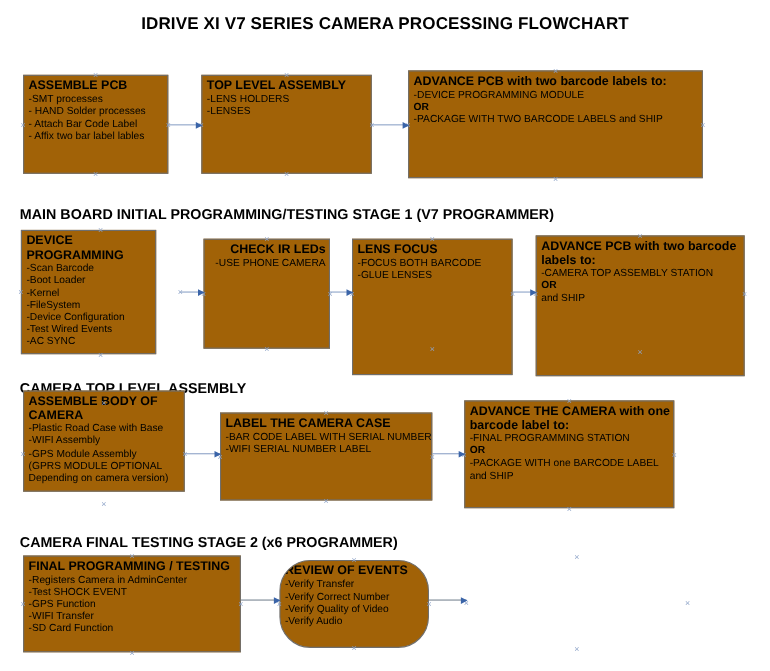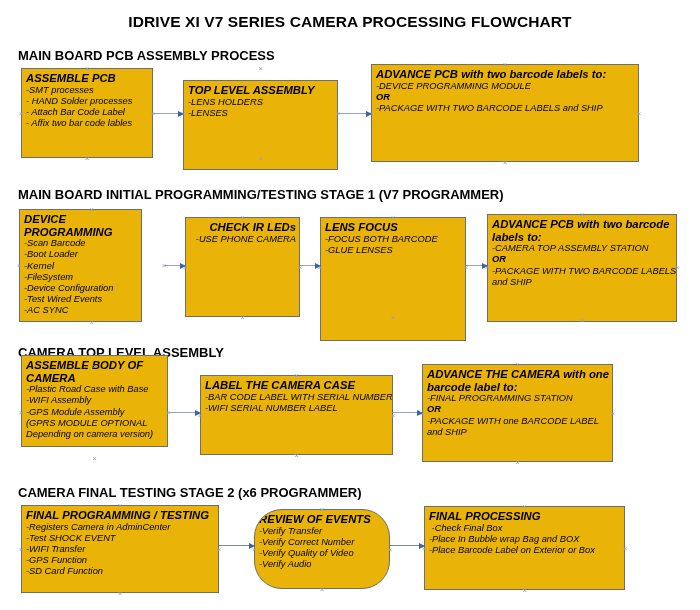--- a/index.html
+++ b/index.html
@@ -83,7 +83,6 @@
 
 <div id="chart">
   <div class="doc-title">IDRIVE XI V7 SERIES CAMERA PROCESSING FLOWCHART</div>
-<div class="section-title" style="left: 18px; top: 48px;">MAIN BOARD PCB ASSEMBLY PROCESS</div>
     <div class="node" style="left: 21px; top: 68px; width: 132px; height: 90px;">
       <div class="hd">ASSEMBLE PCB</div>
       <div class="ln">-SMT processes</div>

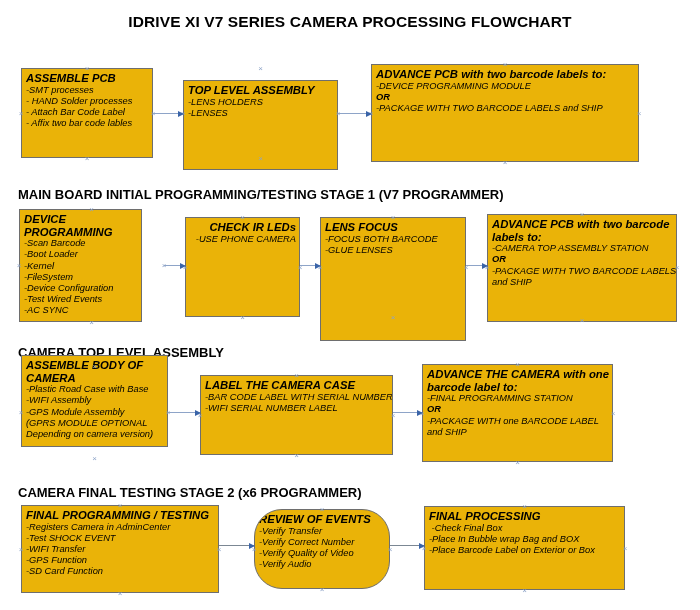--- a/index.html
+++ b/index.html
@@ -32,12 +32,11 @@
 
   .node{
     position:absolute;
-    background:#eab308;
+    background:#a16207;
     border:1.3px solid #6e6e6e;
     box-sizing:border-box;
     padding:3px 3px 20px 4px;
     overflow:hidden;
-    font-style:italic;
   }
   .node .hd{
     font-size:11.3px;

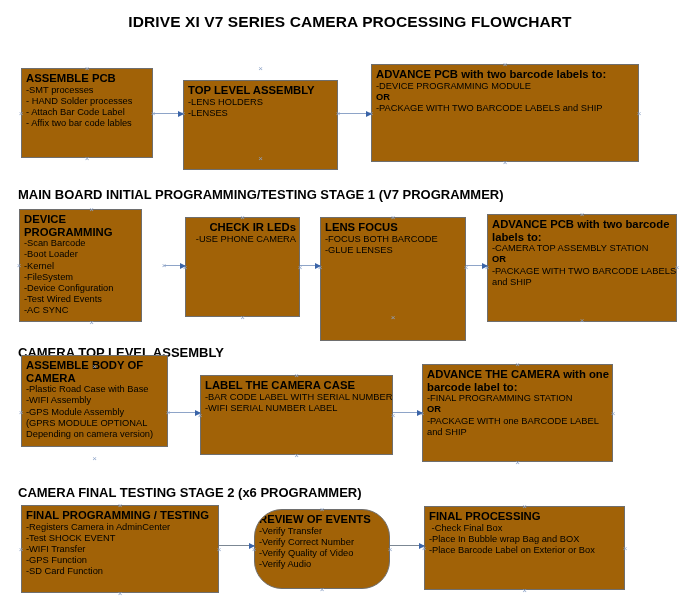--- a/index.html
+++ b/index.html
@@ -93,7 +93,7 @@
     <div class="handle" style="left: 83.5px; top: 154.5px;">×</div>
     <div class="handle" style="left: 17.5px; top: 109.5px;">×</div>
     <div class="handle" style="left: 149.5px; top: 109.5px;">×</div>
-    <div class="node" style="left: 183px; top: 80px; width: 155px; height: 90px;">
+    <div class="node" style="left: 183px; top: 68px; width: 155px; height: 90px;">
       <div class="hd">TOP LEVEL ASSEMBLY</div>
       <div class="ln">-LENS HOLDERS</div>
       <div class="ln">-LENSES</div>

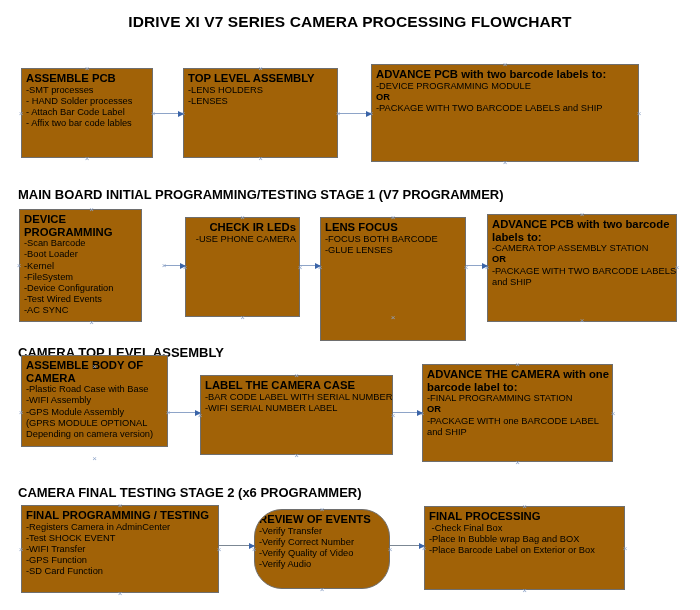--- a/index.html
+++ b/index.html
@@ -87,7 +87,7 @@
       <div class="ln">-SMT processes</div>
       <div class="ln">- HAND Solder processes</div>
       <div class="ln">- Attach Bar Code Label</div>
-      <div class="ln">- Affix two bar code lables</div>
+      <div class="ln">- Affix two bar label lables</div>
     </div>
     <div class="handle" style="left: 83.5px; top: 64.5px;">×</div>
     <div class="handle" style="left: 83.5px; top: 154.5px;">×</div>

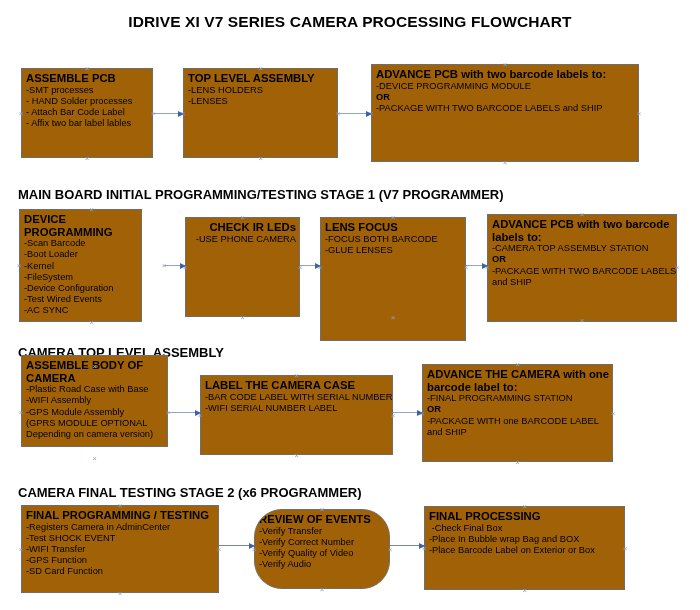--- a/index.html
+++ b/index.html
@@ -146,7 +146,7 @@
     <div class="handle" style="left: 389.5px; top: 313.5px;">×</div>
     <div class="handle" style="left: 316.5px; top: 263.5px;">×</div>
     <div class="handle" style="left: 462.5px; top: 263.5px;">×</div>
-    <div class="node" style="left: 487px; top: 214px; width: 190px; height: 108px;">
+    <div class="node" style="left: 487px; top: 214px; width: 190px; height: 128px;">
       <div class="hd">ADVANCE PCB with two barcode
 labels to:</div>
       <div class="ln">-CAMERA TOP ASSEMBLY STATION</div>

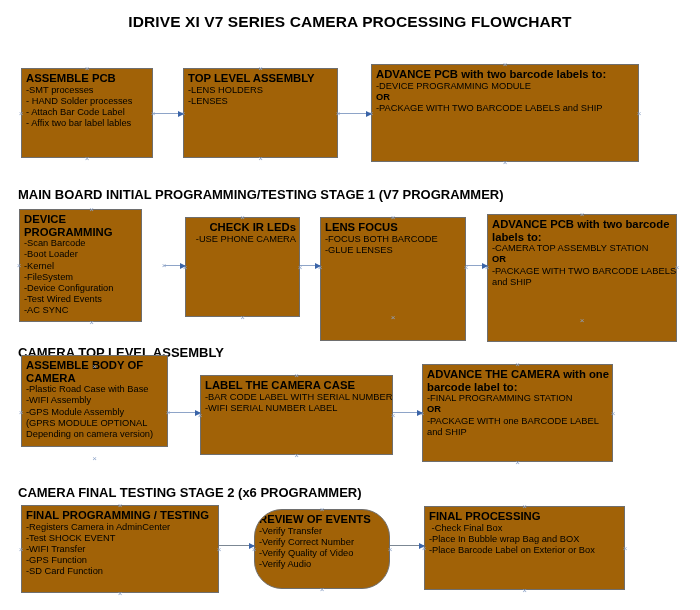--- a/index.html
+++ b/index.html
@@ -151,7 +151,6 @@
 labels to:</div>
       <div class="ln">-CAMERA TOP ASSEMBLY STATION</div>
       <div class="ln b">OR</div>
-      <div class="ln">-PACKAGE WITH TWO BARCODE LABELS</div>
       <div class="ln">and SHIP</div>
     </div>
     <div class="handle" style="left: 578.5px; top: 210.5px;">×</div>

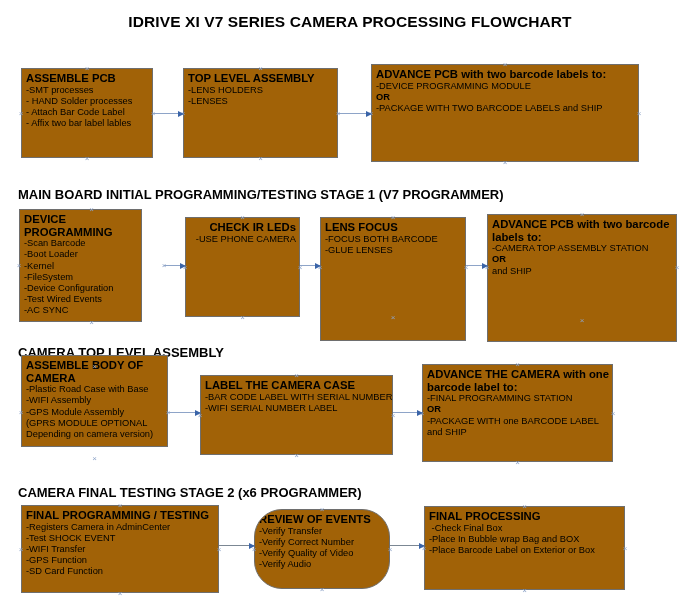--- a/index.html
+++ b/index.html
@@ -221,12 +221,6 @@
     <div class="handle" style="left: 318.5px; top: 585.5px;">×</div>
     <div class="handle" style="left: 250.5px; top: 545.5px;">×</div>
     <div class="handle" style="left: 386.5px; top: 545.5px;">×</div>
-    <div class="node" style="left: 424px; top: 506px; width: 201px; height: 84px;">
-      <div class="hd">FINAL PROCESSING</div>
-      <div class="ln"> -Check Final Box</div>
-      <div class="ln">-Place In Bubble wrap Bag and BOX</div>
-      <div class="ln">-Place Barcode Label on Exterior or Box</div>
-    </div>
     <div class="handle" style="left: 521px; top: 502.5px;">×</div>
     <div class="handle" style="left: 521px; top: 586.5px;">×</div>
     <div class="handle" style="left: 420.5px; top: 544.5px;">×</div>

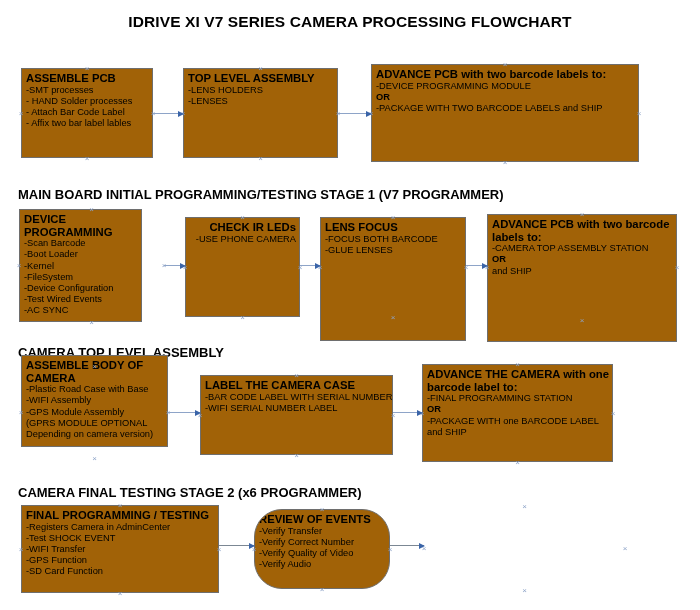--- a/index.html
+++ b/index.html
@@ -202,8 +202,8 @@
       <div class="hd">FINAL PROGRAMMING / TESTING</div>
       <div class="ln">-Registers Camera in AdminCenter</div>
       <div class="ln">-Test SHOCK EVENT</div>
+      <div class="ln">-GPS Function</div>
       <div class="ln">-WIFI Transfer</div>
-      <div class="ln">-GPS Function</div>
       <div class="ln">-SD Card Function</div>
     </div>
     <div class="handle" style="left: 116.5px; top: 501.5px;">×</div>

